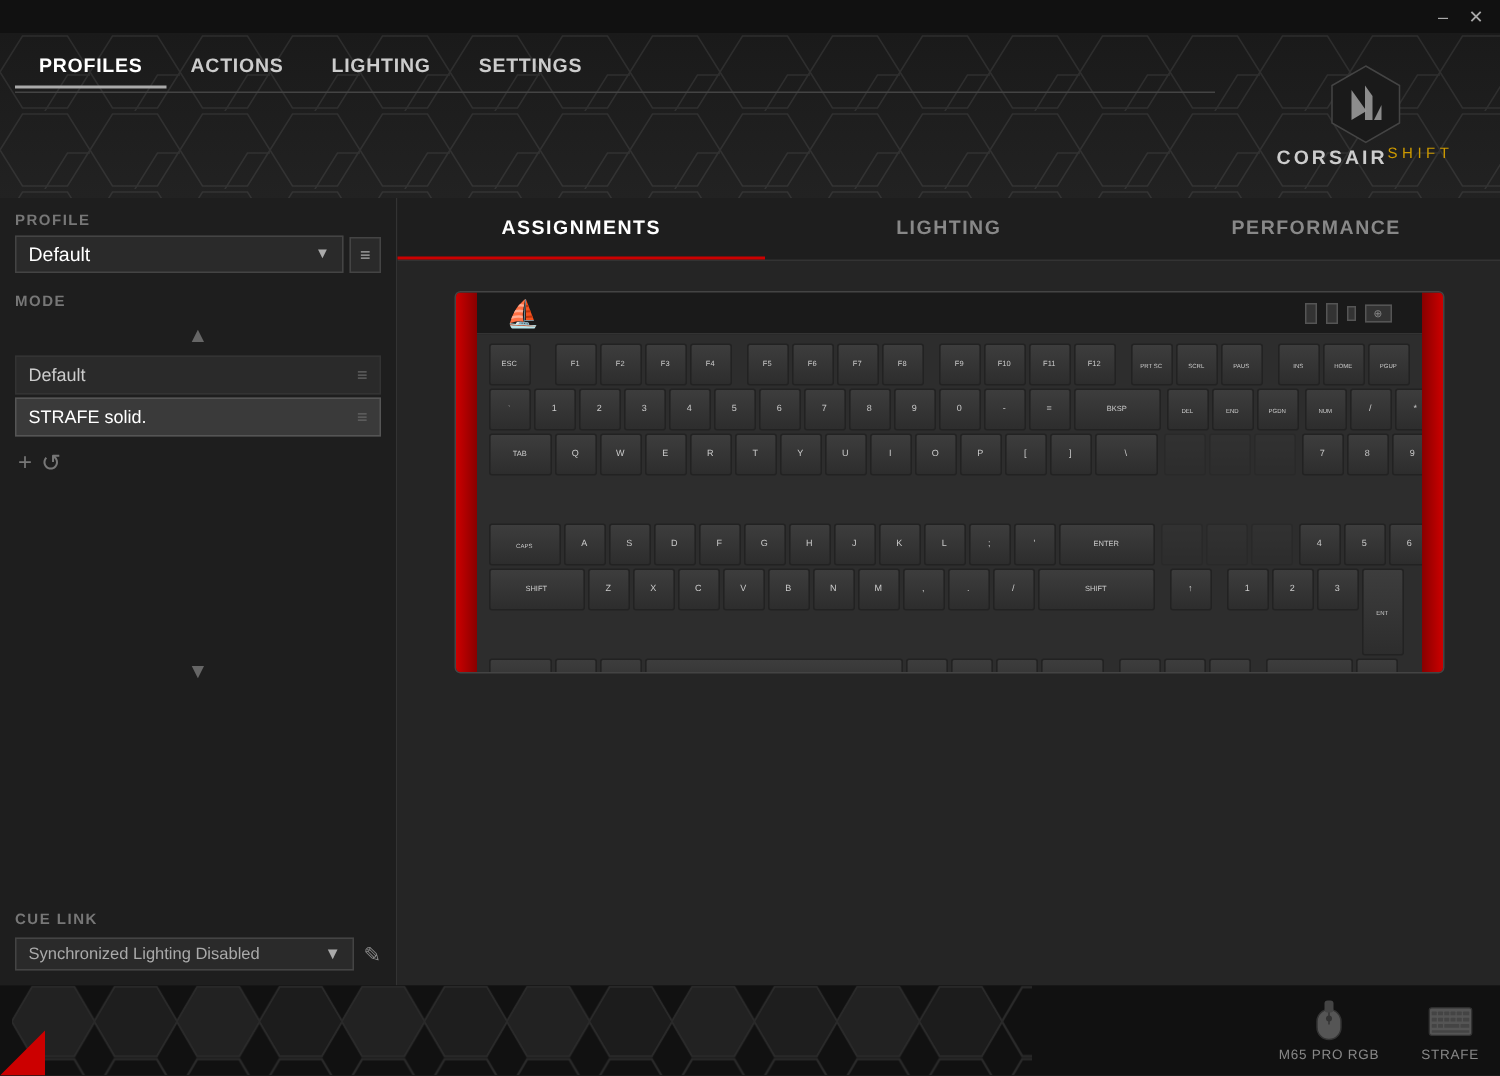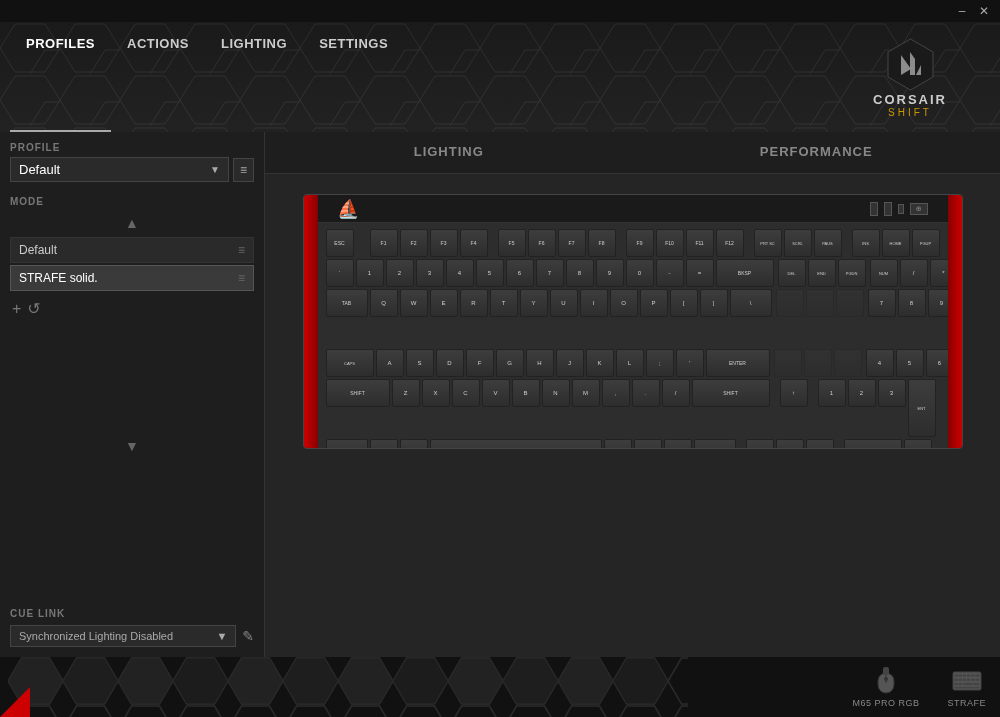--- a/index.html
+++ b/index.html
@@ -53,7 +53,7 @@
     
     .nav-tabs {
       display: flex;
-      flex-direction: row;
+      flex-direction: column;
       flex: 1;
     }
     .nav-tab-row {

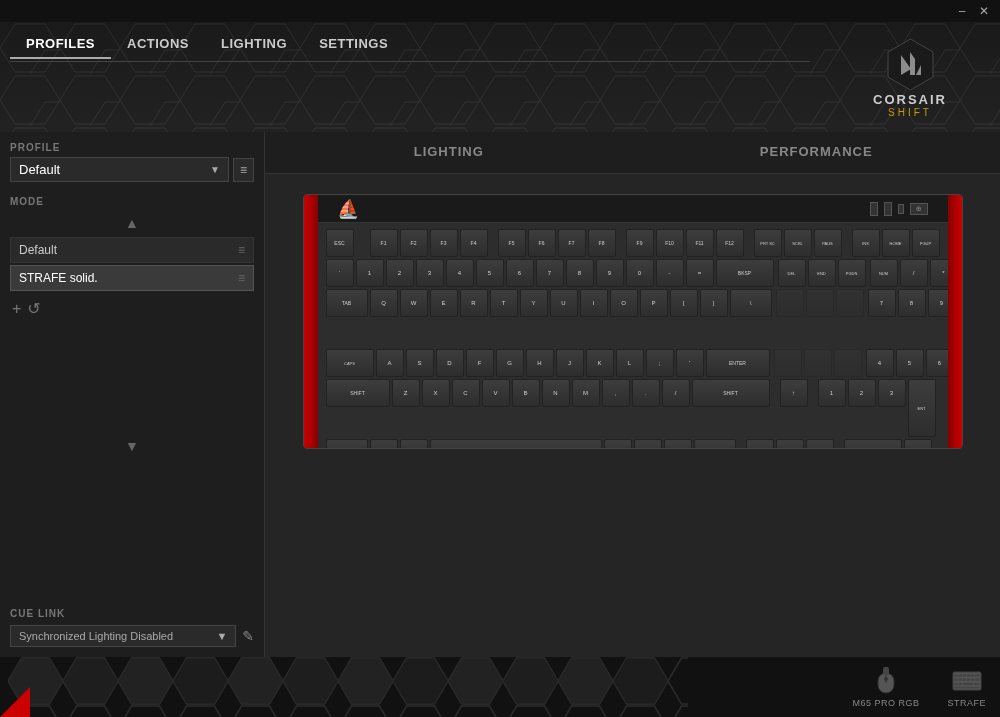--- a/index.html
+++ b/index.html
@@ -544,7 +544,7 @@
         <path d="M33,38 L38,28 L38,38 Z" opacity="0.9"></path>
       </g>
     </svg>
-    <div style="display:flex;flex-direction:column;align-items:center;">
+    <div style="display:flex;flex-direction:row;">
       <div style="color:#ccc;font-size:13px;font-weight:bold;letter-spacing:2px;">CORSAIR</div>
       <div style="color:#cc9900;font-size:10px;letter-spacing:3px;">SHIFT</div>
     </div>

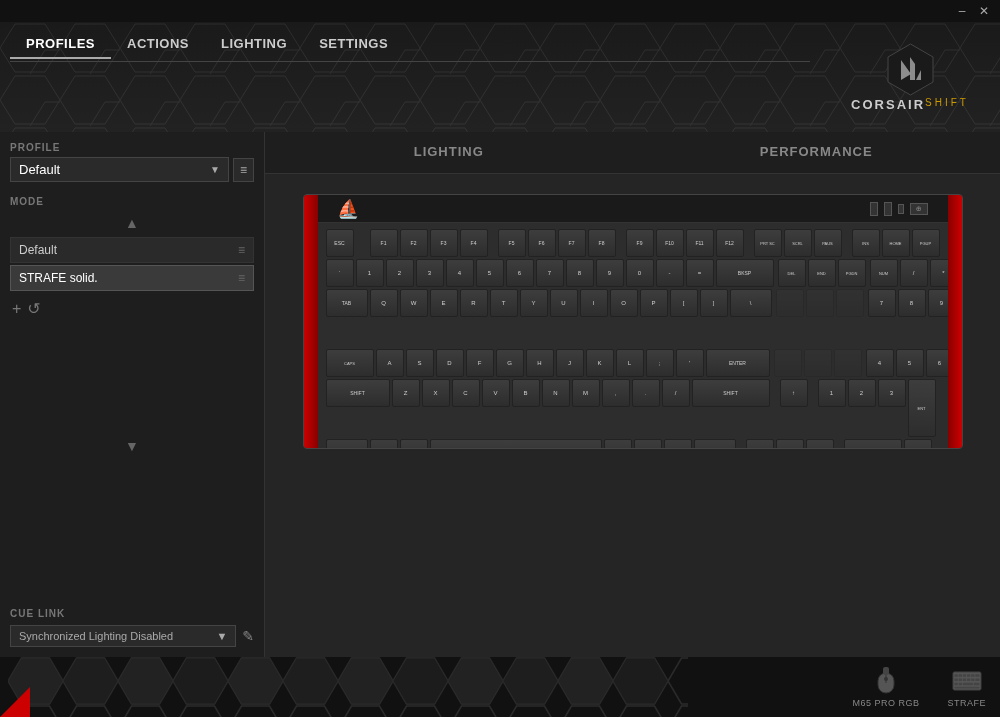--- a/index.html
+++ b/index.html
@@ -595,6 +595,7 @@
 <div class="main-content">
 
   <div class="content-tabs">
+    <div class="content-tab active">ASSIGNMENTS</div>
     <div class="content-tab">LIGHTING</div>
     <div class="content-tab">PERFORMANCE</div>
   </div>

